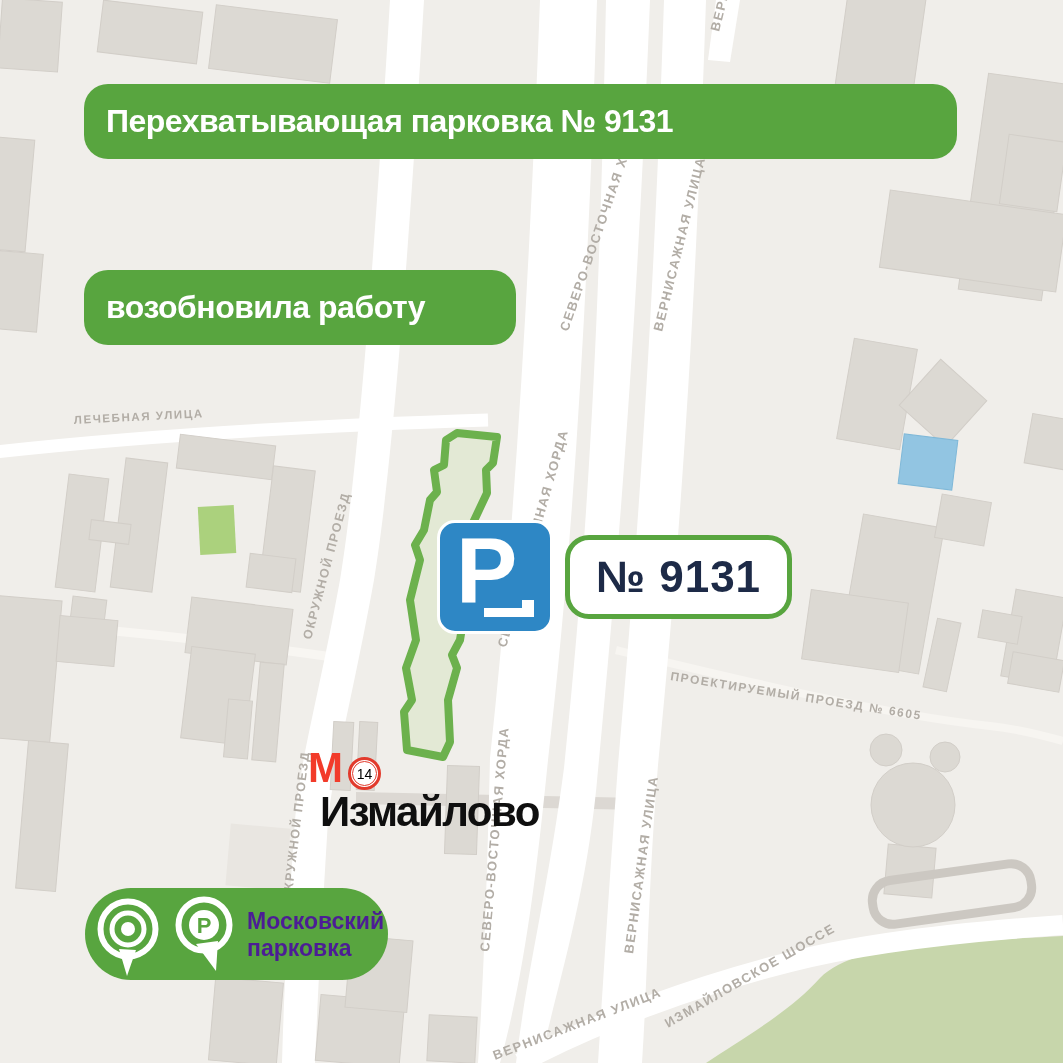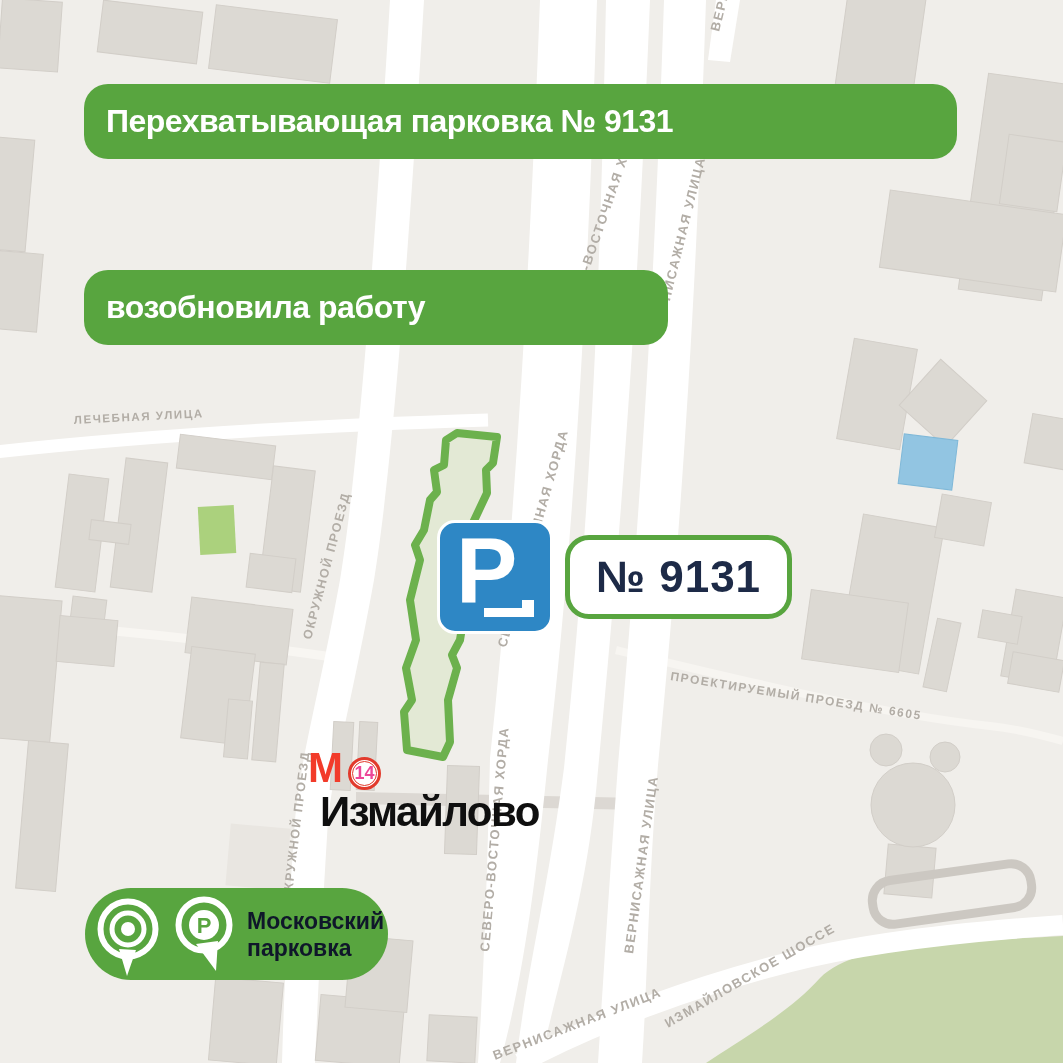--- a/index.html
+++ b/index.html
@@ -13,7 +13,7 @@
           font-weight:700;font-size:32px;white-space:nowrap;letter-spacing:-0.5px;z-index:30}
   .banner-1{top:84px;width:873px}
   .banner-2{top:181px;width:474px}
-  .banner-3{top:270px;width:584px}
+  .banner-3{top:270px;width:432px}
 
   .p-sign{position:absolute;left:437px;top:520px;width:116px;height:114px;background:#2e87c5;
           border:3px solid #fff;border-radius:18px;box-sizing:border-box;z-index:20}

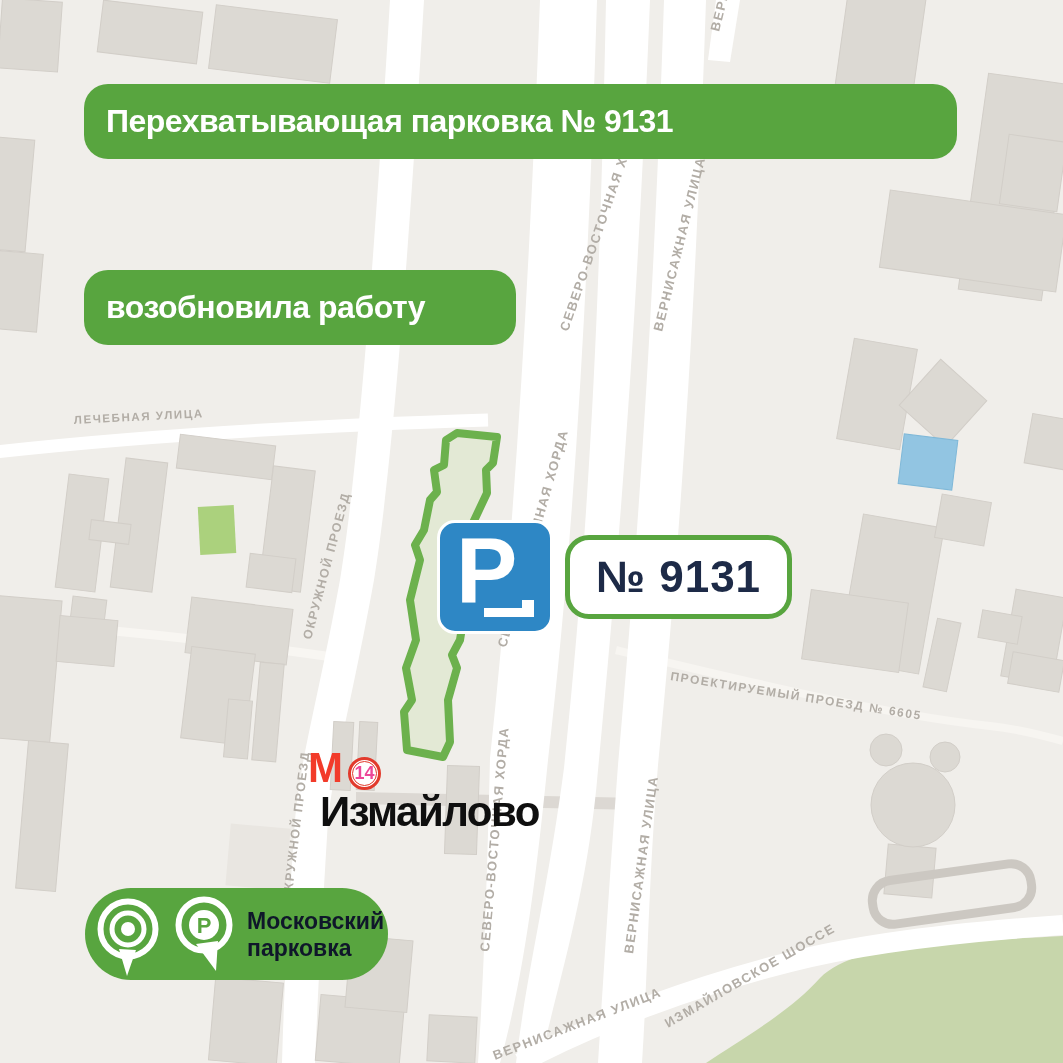--- a/index.html
+++ b/index.html
@@ -28,8 +28,8 @@
               border-radius:50%;box-sizing:border-box;background:#fff;display:flex;align-items:center;
               justify-content:center;z-index:10}
   .metro-ring-inner{width:23px;height:23px;border:1.5px solid #e23a2c;border-radius:50%;
-              display:flex;align-items:center;justify-content:center;font-size:18px;font-weight:700;
-              color:#ec4899}
+              display:flex;align-items:center;justify-content:center;font-size:14px;font-weight:400;
+              color:#000000}
   .metro-station{position:absolute;left:320px;top:788px;font-size:42px;font-weight:700;color:#0f0f0f;
               letter-spacing:-1.5px;z-index:10}
 

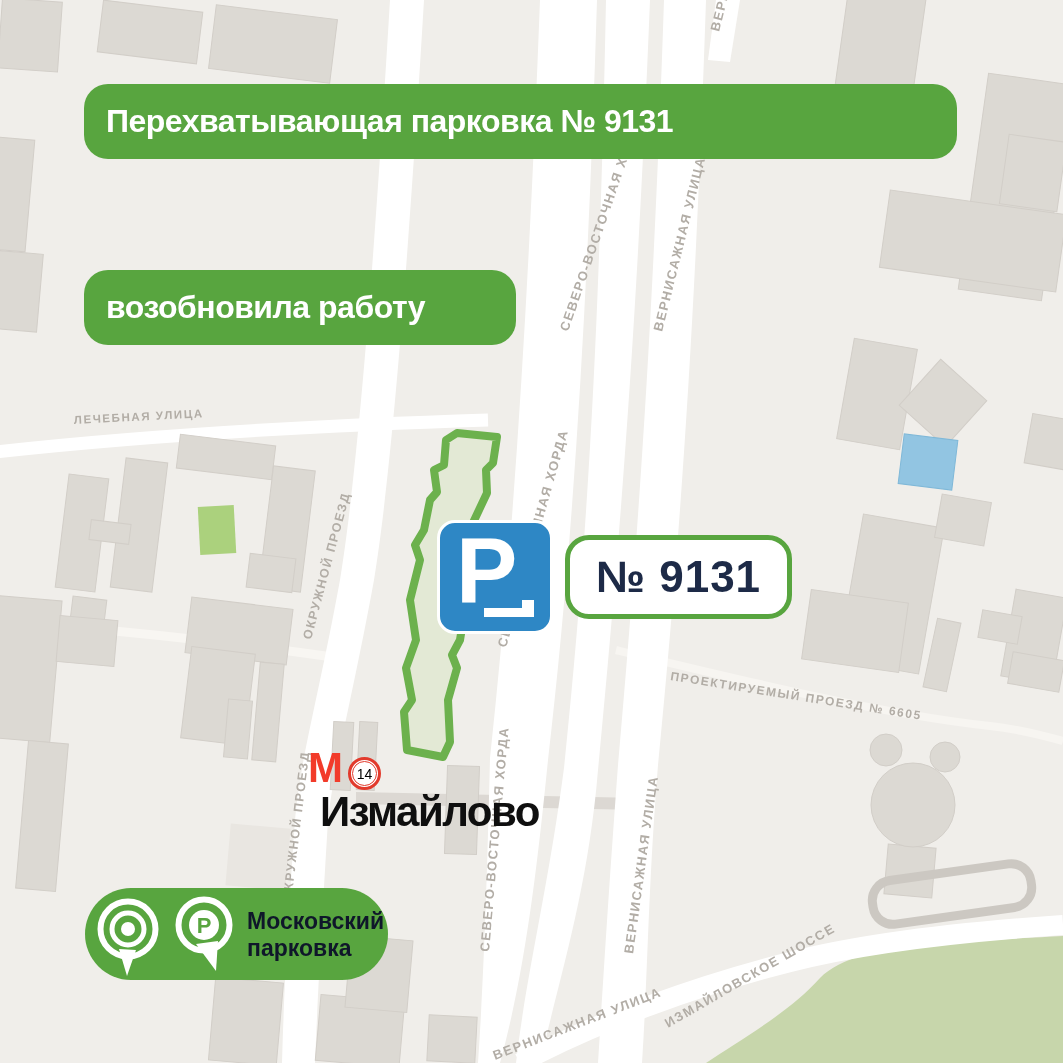--- a/index.html
+++ b/index.html
@@ -35,7 +35,7 @@
 
   .brand{position:absolute;left:85px;top:888px;width:303px;height:92px;background:#58a53f;
          border-radius:46px;z-index:30}
-  .brand-text{position:absolute;left:162px;top:20px;color:#0f172a;font-weight:700;font-size:23px;
+  .brand-text{position:absolute;left:162px;top:20px;color:#4c1d95;font-weight:700;font-size:23px;
          line-height:27px;letter-spacing:0}
 </style>
 </head>

